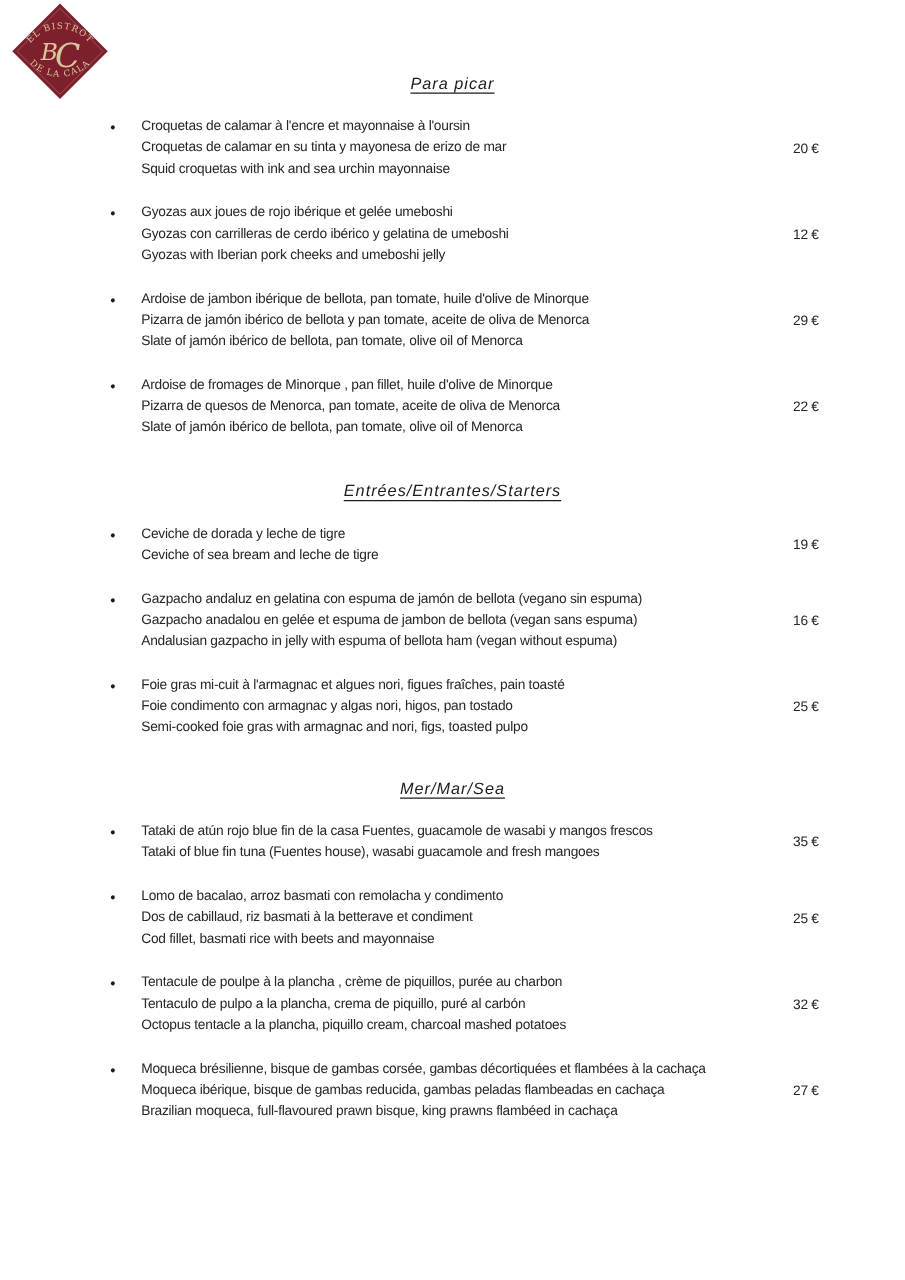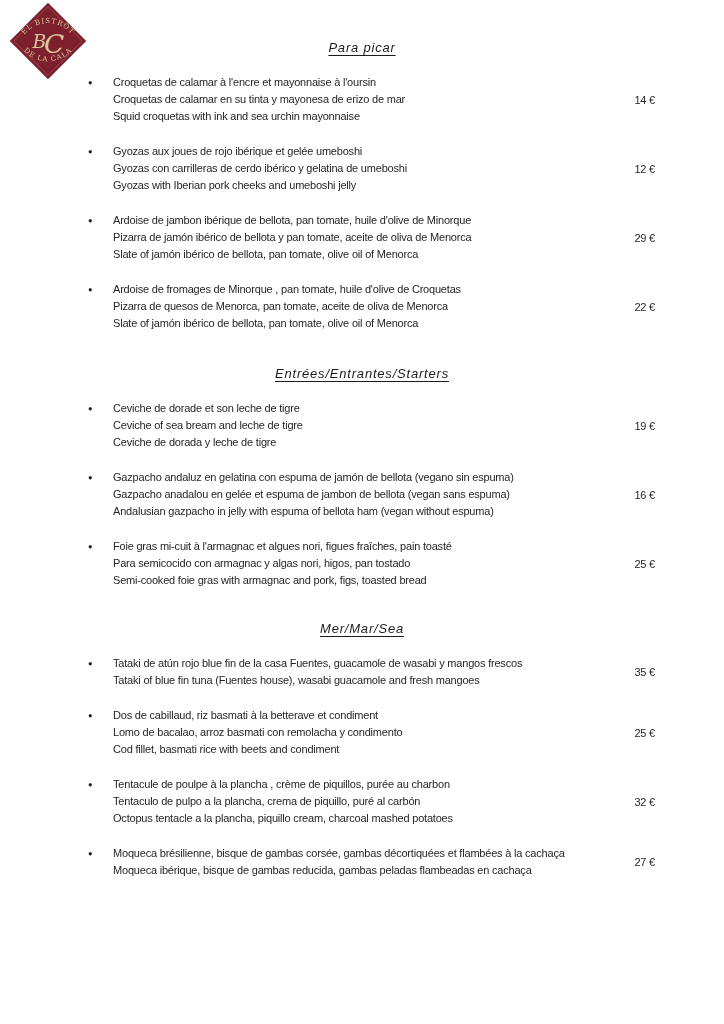--- a/index.html
+++ b/index.html
@@ -25,7 +25,7 @@
   }
   .logo svg { width: 100%; height: 100%; display: block; }
   .menu {
-    padding-top: 38px;
+    padding-top: 57px;
   }
   .menu-section {
     display: flow-root;

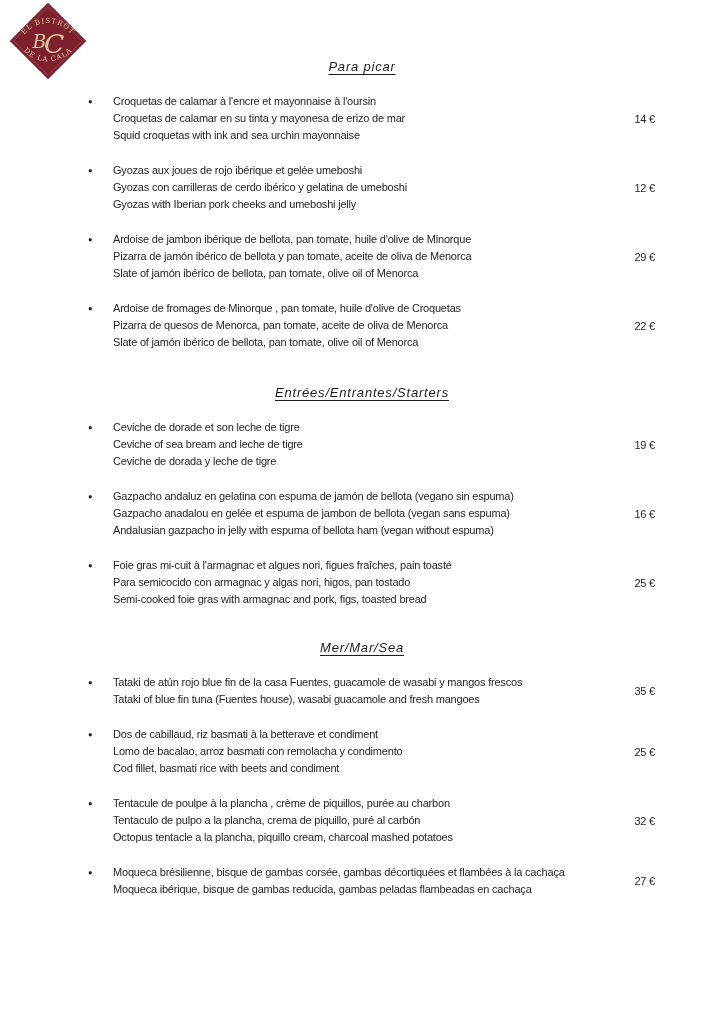--- a/index.html
+++ b/index.html
@@ -113,7 +113,7 @@
       <div class="line es">Croquetas de calamar en su tinta y mayonesa de erizo de mar</div>
       <div class="line en">Squid croquetas with ink and sea urchin mayonnaise</div>
     </div>
-    <div class="price">14 €</div>
+    <div class="price">20 €</div>
   </div>
 
   <div class="menu-item">

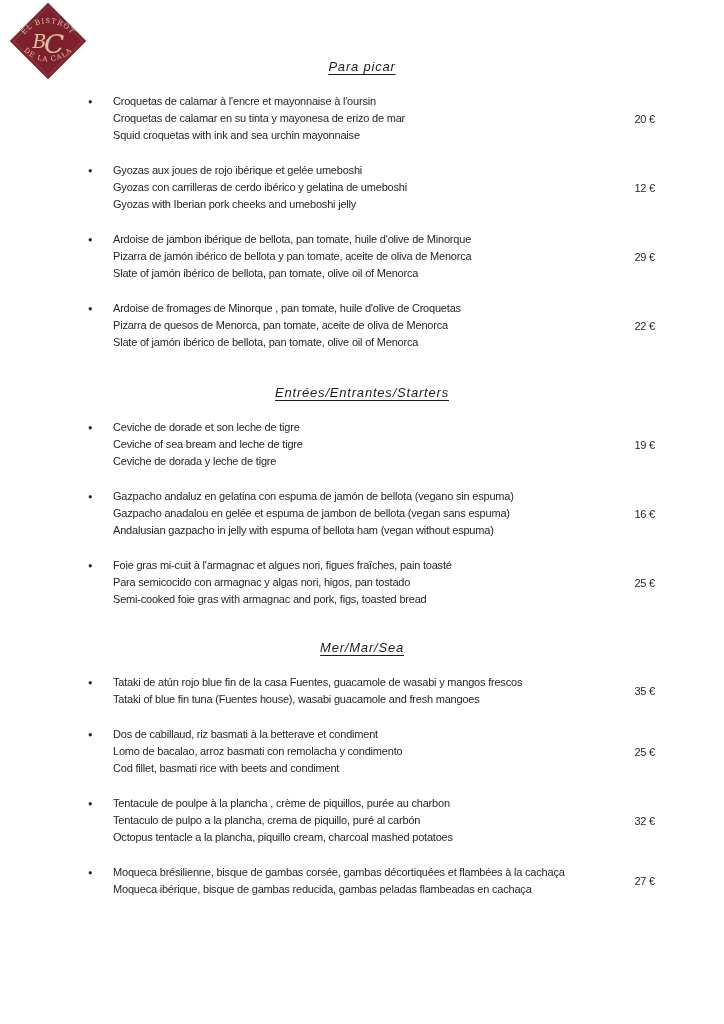--- a/index.html
+++ b/index.html
@@ -139,7 +139,7 @@
   <div class="menu-item">
     <span class="bullet">●</span>
     <div class="item-lines">
-      <div class="line fr">Ardoise de fromages de Minorque , pan tomate, huile d'olive de Croquetas</div>
+      <div class="line fr">Ardoise de fromages de Minorque , pan fillet, huile d'olive de Minorque</div>
       <div class="line es">Pizarra de quesos de Menorca,  pan tomate, aceite de oliva de Menorca</div>
       <div class="line en">Slate of jamón ibérico de bellota, pan tomate, olive oil of Menorca</div>
     </div>

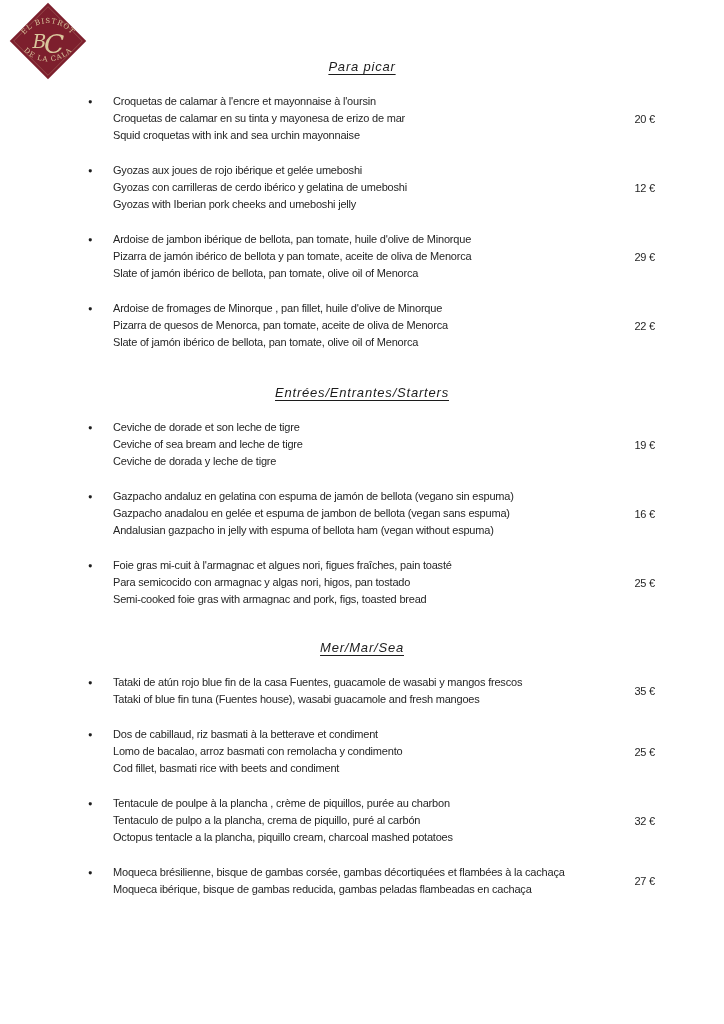--- a/index.html
+++ b/index.html
@@ -154,7 +154,6 @@
   <div class="menu-item">
     <span class="bullet">●</span>
     <div class="item-lines">
-      <div class="line fr">Ceviche de dorade et son leche de tigre</div>
       <div class="line en">Ceviche of sea bream and leche de tigre</div>
       <div class="line es">Ceviche de dorada y leche de tigre</div>
     </div>

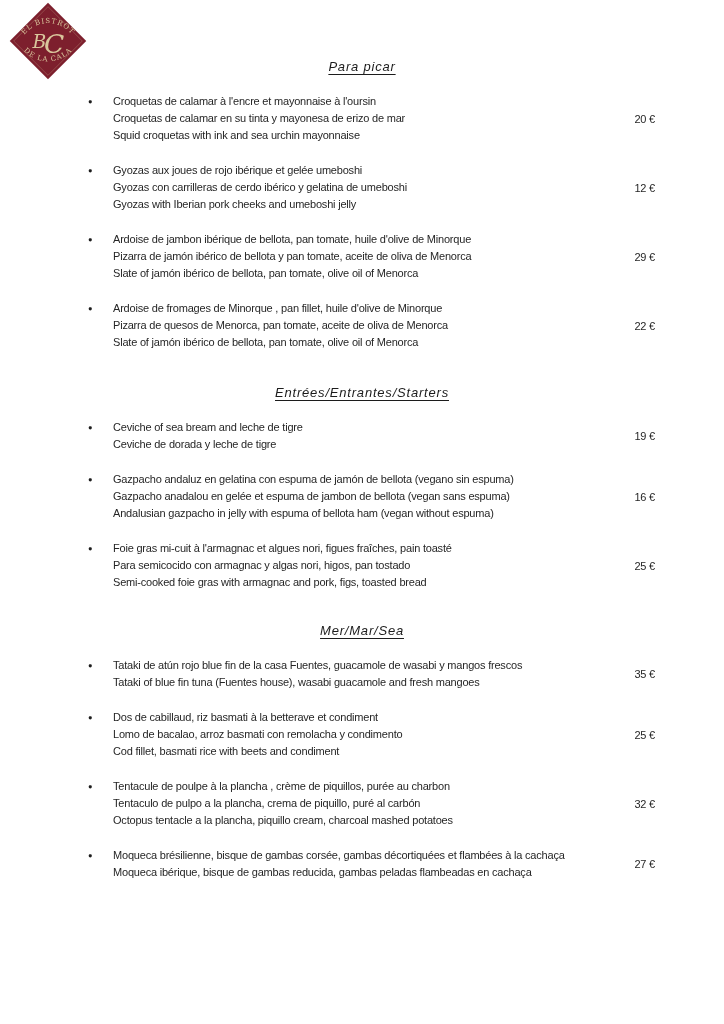--- a/index.html
+++ b/index.html
@@ -154,8 +154,8 @@
   <div class="menu-item">
     <span class="bullet">●</span>
     <div class="item-lines">
+      <div class="line es">Ceviche de dorada y leche de tigre</div>
       <div class="line en">Ceviche of sea bream and leche de tigre</div>
-      <div class="line es">Ceviche de dorada y leche de tigre</div>
     </div>
     <div class="price">19 €</div>
   </div>

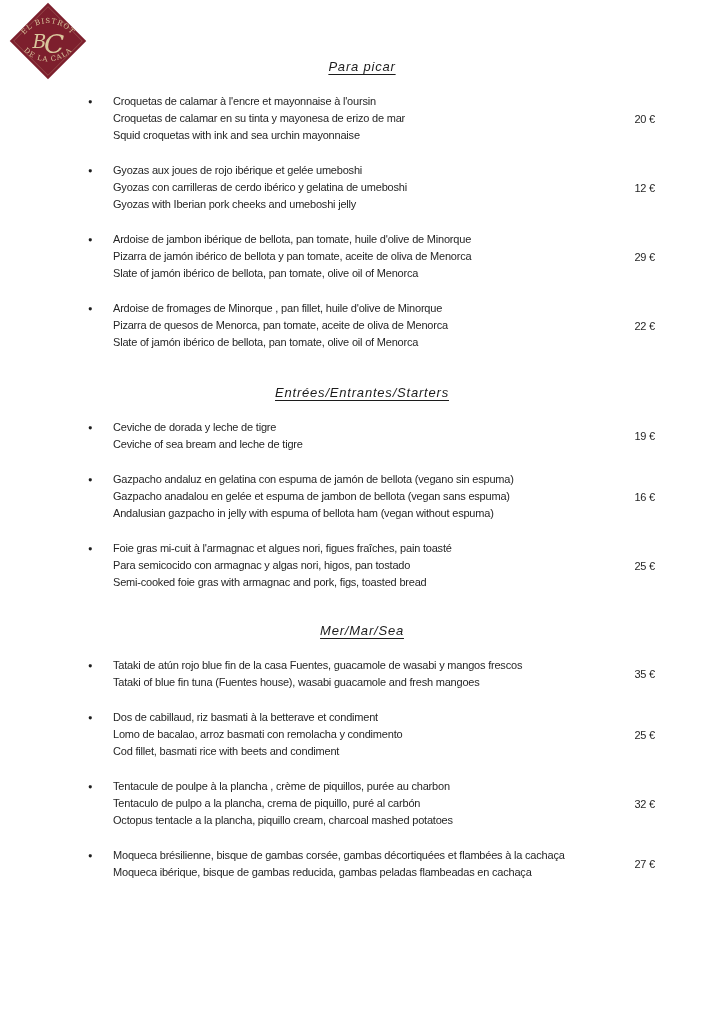--- a/index.html
+++ b/index.html
@@ -174,7 +174,7 @@
     <span class="bullet">●</span>
     <div class="item-lines">
       <div class="line fr">Foie gras mi-cuit à l'armagnac et algues nori, figues fraîches, pain toasté</div>
-      <div class="line es">Para semicocido con armagnac  y algas nori, higos, pan tostado</div>
+      <div class="line es">Foie condimento con armagnac  y algas nori, higos, pan tostado</div>
       <div class="line en">Semi-cooked foie gras with armagnac and pork, figs, toasted bread</div>
     </div>
     <div class="price">25 €</div>

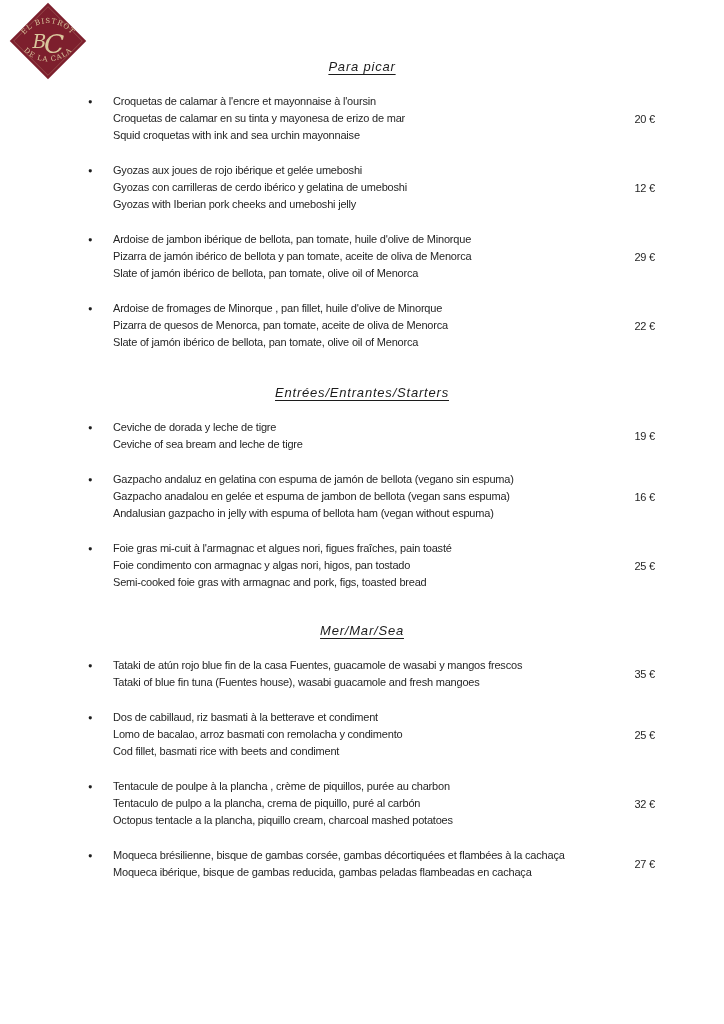--- a/index.html
+++ b/index.html
@@ -175,7 +175,7 @@
     <div class="item-lines">
       <div class="line fr">Foie gras mi-cuit à l'armagnac et algues nori, figues fraîches, pain toasté</div>
       <div class="line es">Foie condimento con armagnac  y algas nori, higos, pan tostado</div>
-      <div class="line en">Semi-cooked foie gras with armagnac and pork, figs, toasted bread</div>
+      <div class="line en">Semi-cooked foie gras with armagnac and nori, figs, toasted pulpo</div>
     </div>
     <div class="price">25 €</div>
   </div>

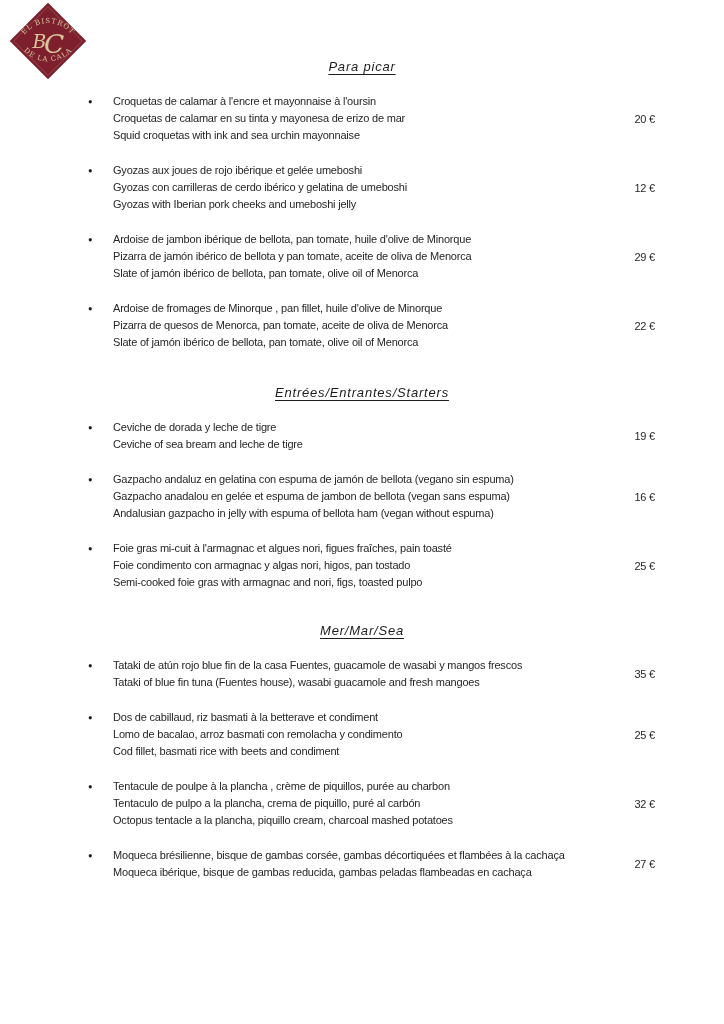--- a/index.html
+++ b/index.html
@@ -197,8 +197,8 @@
   <div class="menu-item">
     <span class="bullet">●</span>
     <div class="item-lines">
+      <div class="line es">Lomo de bacalao, arroz basmati con remolacha y condimento</div>
       <div class="line fr">Dos de cabillaud, riz basmati à la betterave et condiment</div>
-      <div class="line es">Lomo de bacalao, arroz basmati con remolacha y condimento</div>
       <div class="line en">Cod fillet, basmati rice with beets and condiment</div>
     </div>
     <div class="price">25 €</div>

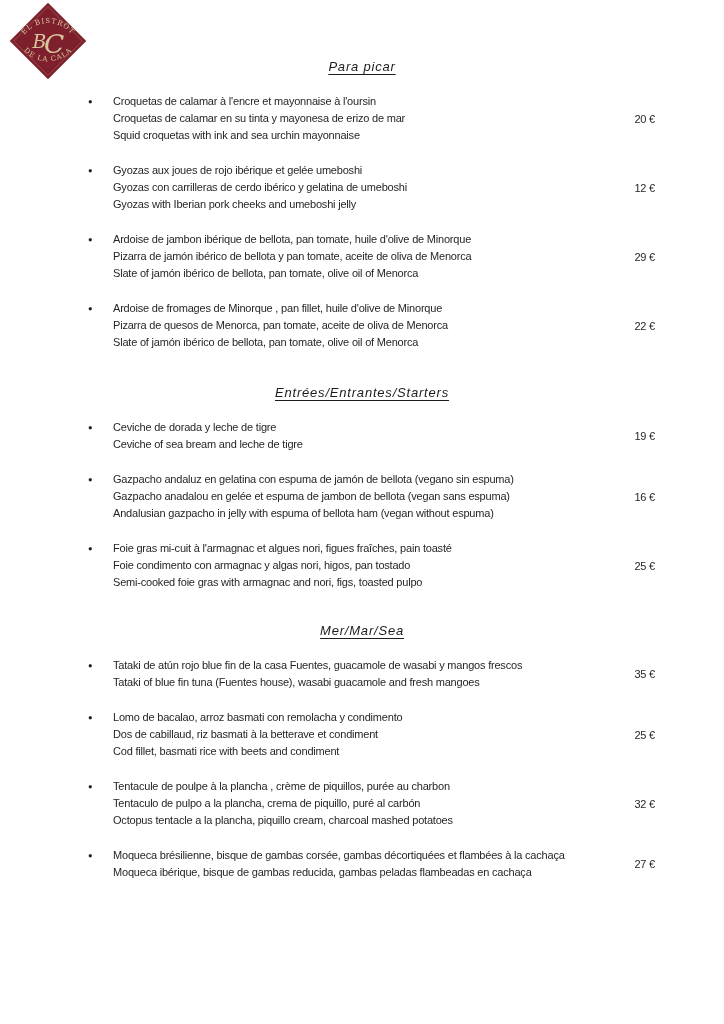--- a/index.html
+++ b/index.html
@@ -199,7 +199,7 @@
     <div class="item-lines">
       <div class="line es">Lomo de bacalao, arroz basmati con remolacha y condimento</div>
       <div class="line fr">Dos de cabillaud, riz basmati à la betterave et condiment</div>
-      <div class="line en">Cod fillet, basmati rice with beets and condiment</div>
+      <div class="line en">Cod fillet, basmati rice with beets and mayonnaise</div>
     </div>
     <div class="price">25 €</div>
   </div>

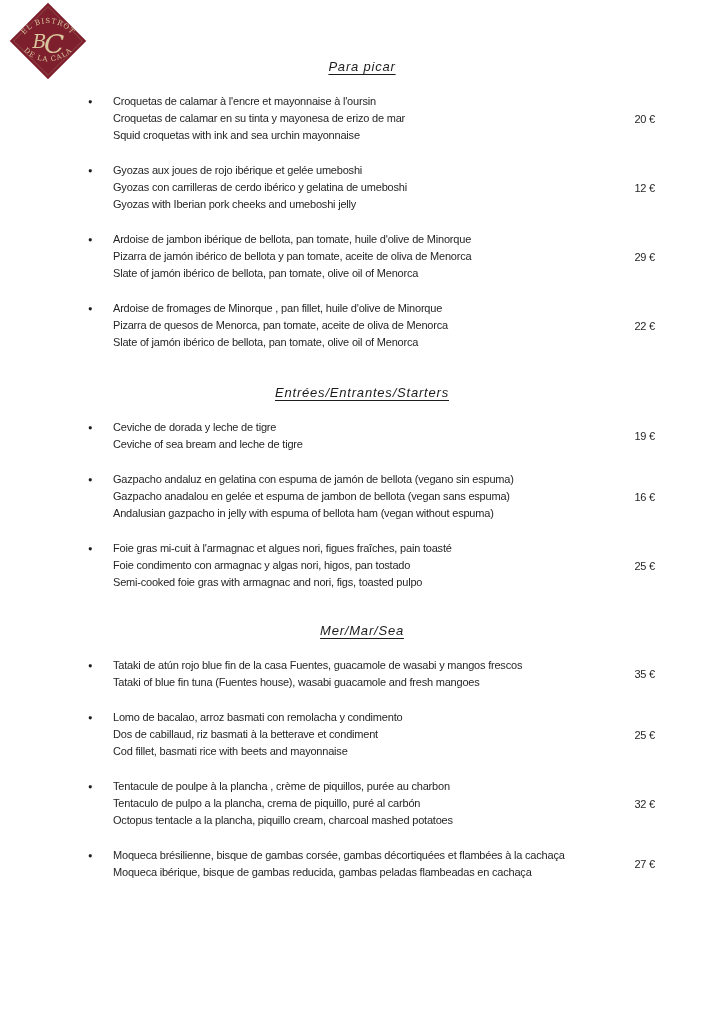--- a/index.html
+++ b/index.html
@@ -219,6 +219,7 @@
     <div class="item-lines">
       <div class="line fr">Moqueca brésilienne, bisque de gambas corsée, gambas décortiquées et flambées à la cachaça</div>
       <div class="line es">Moqueca ibérique, bisque de gambas reducida, gambas peladas flambeadas en cachaça</div>
+      <div class="line en">Brazilian moqueca, full-flavoured prawn bisque, king prawns flambéed in cachaça</div>
     </div>
     <div class="price">27 €</div>
   </div>

